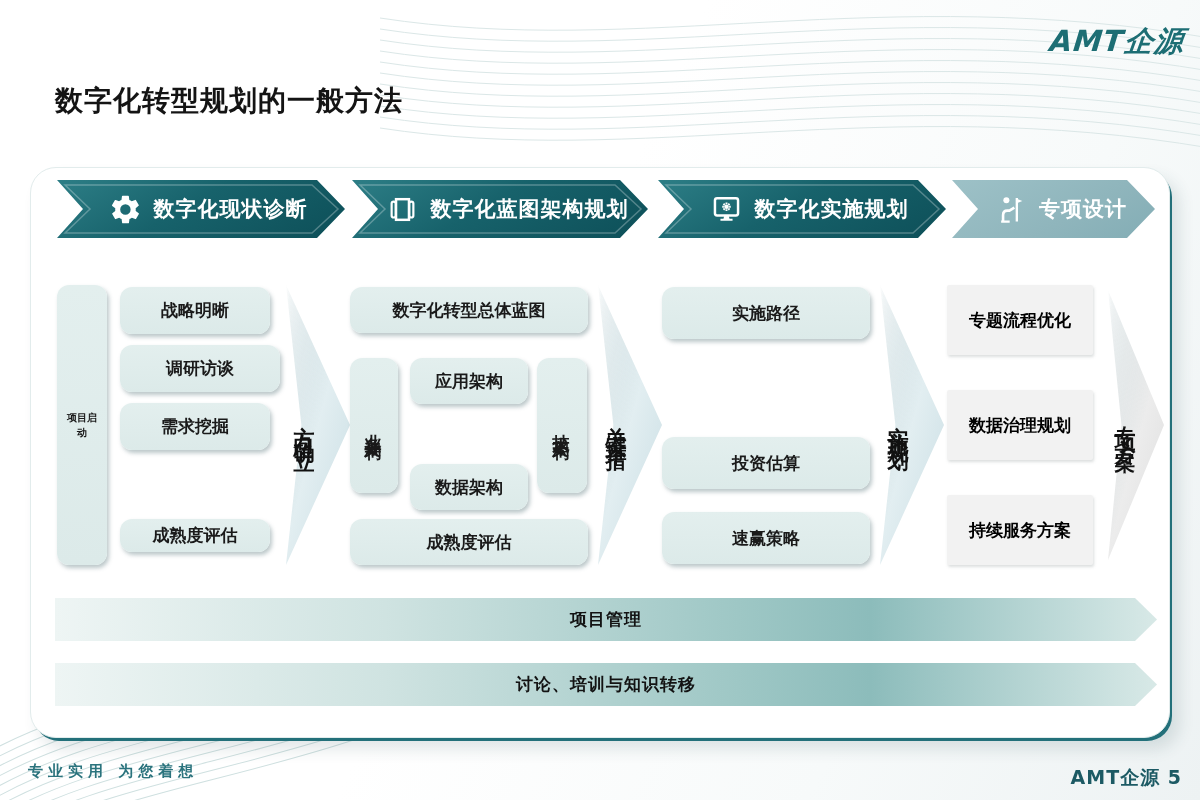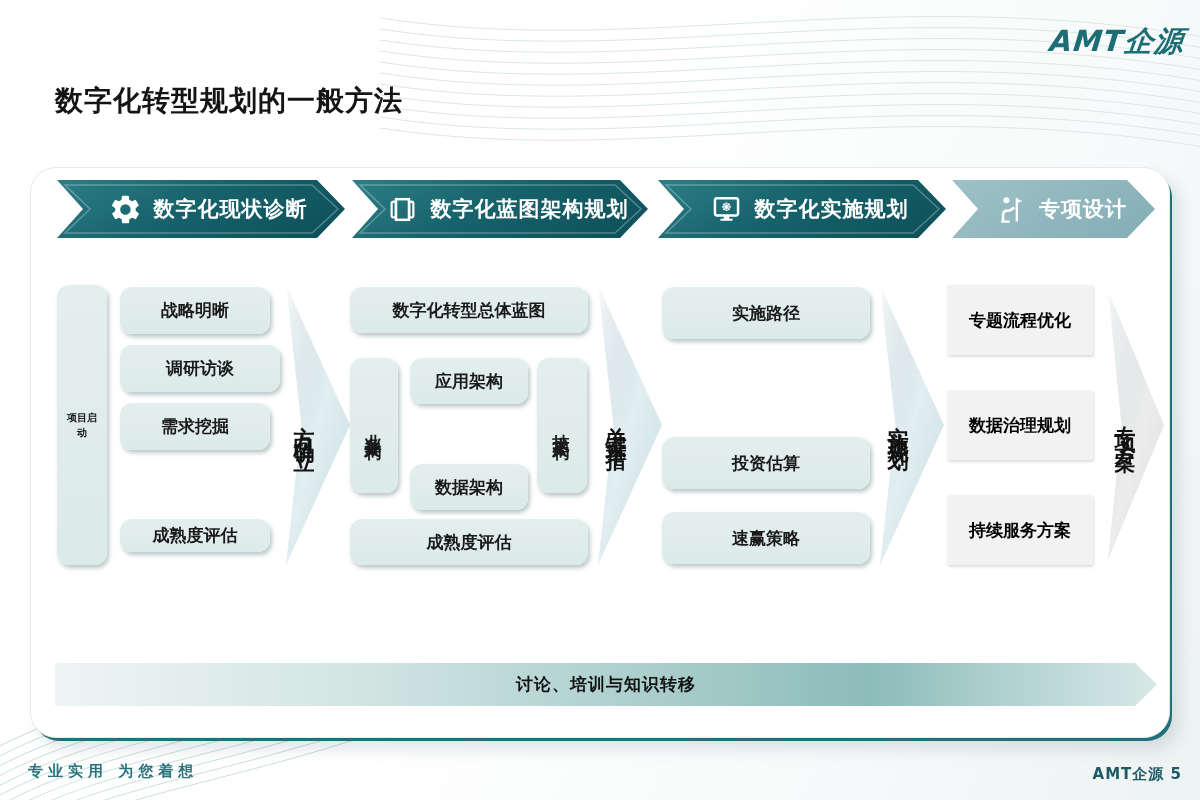--- a/index.html
+++ b/index.html
@@ -232,6 +232,7 @@
   <div class="abs stage-arrow gray" style="left:1108px;top:290px;width:56px;height:270px;"></div>
   <div class="abs stage-arrow-label vtext" style="left:1107px;top:290px;width:36px;height:270px;">专项方案</div>
 
+  <div class="abs hbar" style="top:598px;">项目管理</div>
   <div class="abs hbar" style="top:663px;">讨论、培训与知识转移</div>
 
   <div class="abs slogan">专业实用 为您着想</div>

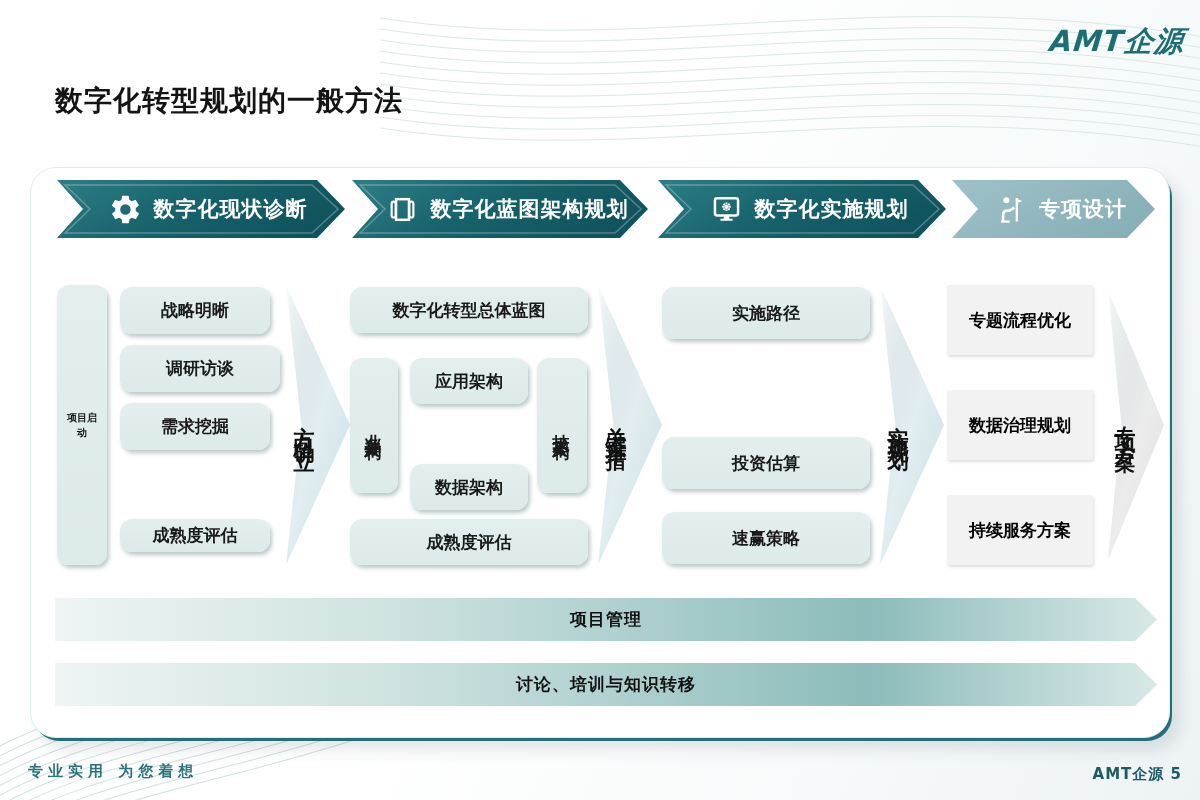--- a/index.html
+++ b/index.html
@@ -81,7 +81,7 @@
 
   
   .slogan { left:28px; top:762px; font-size:15px; font-weight:700; color:#2a737d; letter-spacing:5px; }
-  .pagelab { right:18px; top:765px; font-size:15px; font-weight:700; color:#1c5a64; letter-spacing:1px; }
+  .pagelab { right:18px; top:765px; font-size:19px; font-weight:700; color:#1c5a64; letter-spacing:1px; }
 </style>
 </head>
 <body>

